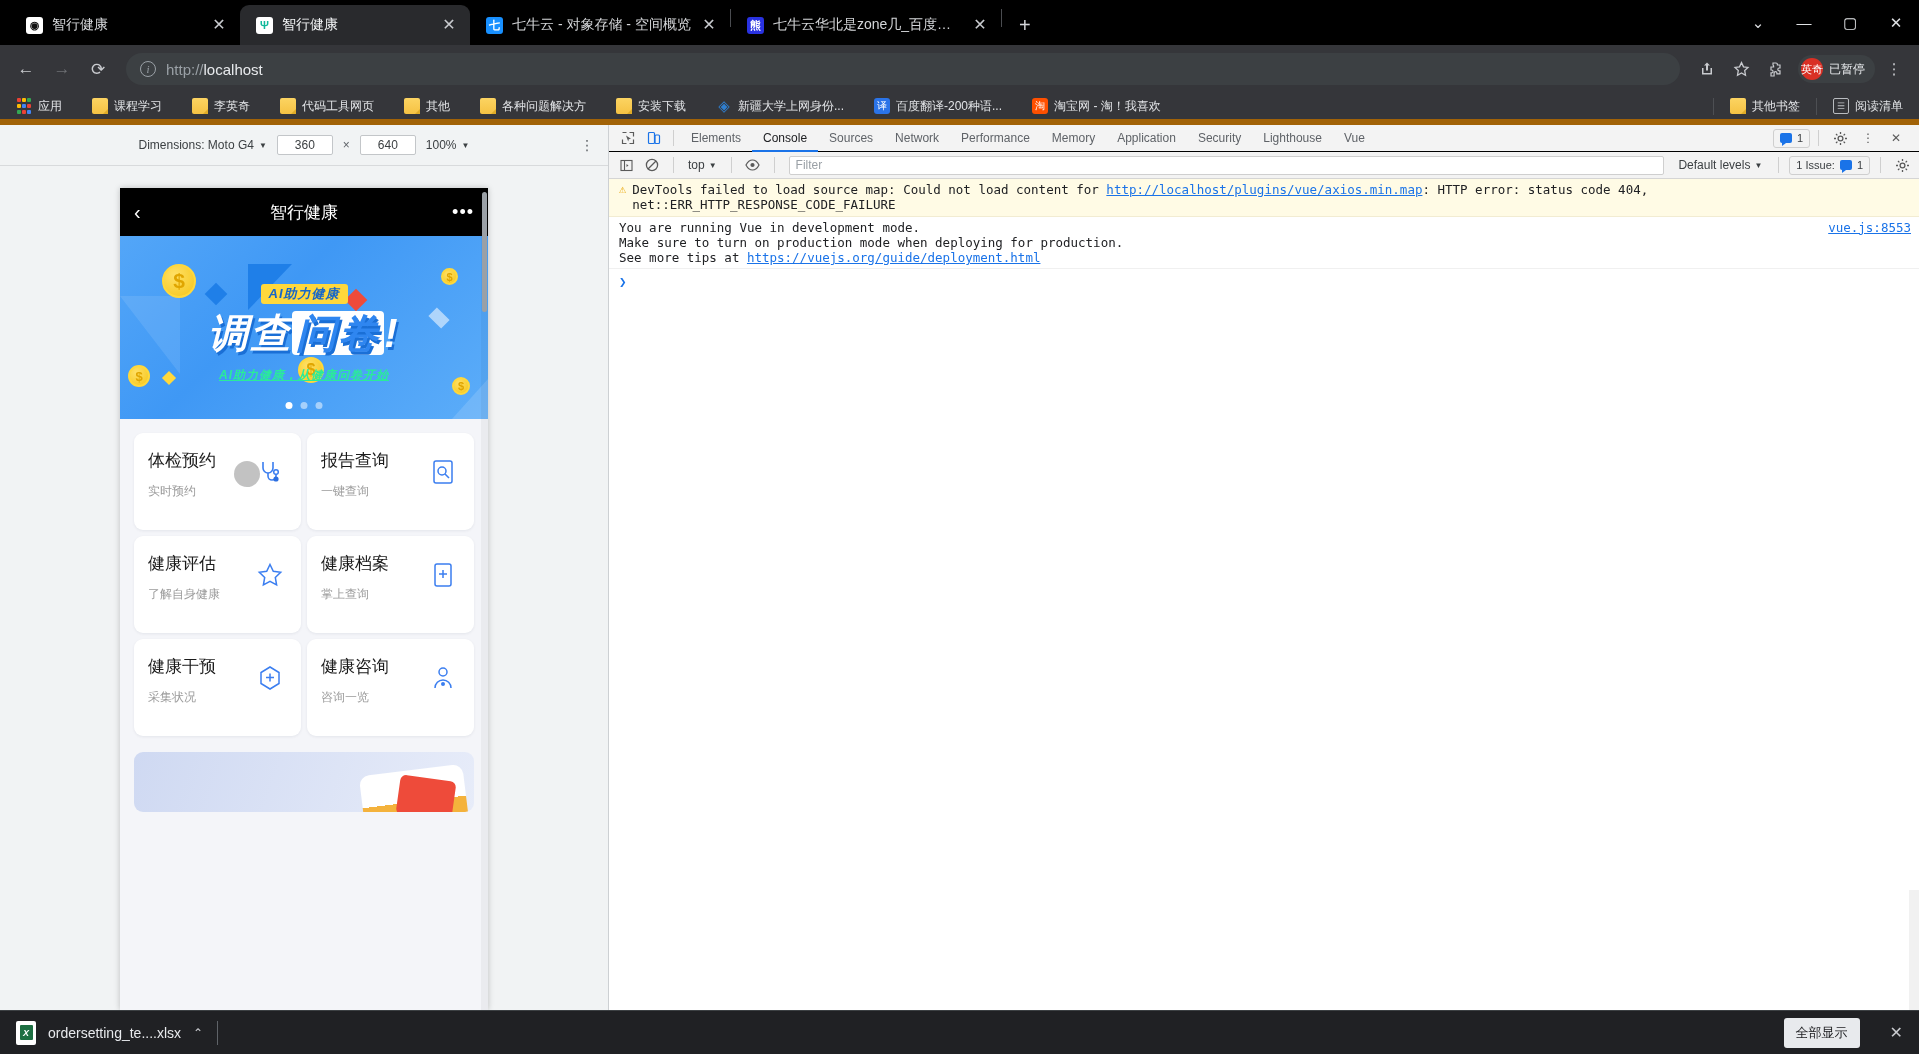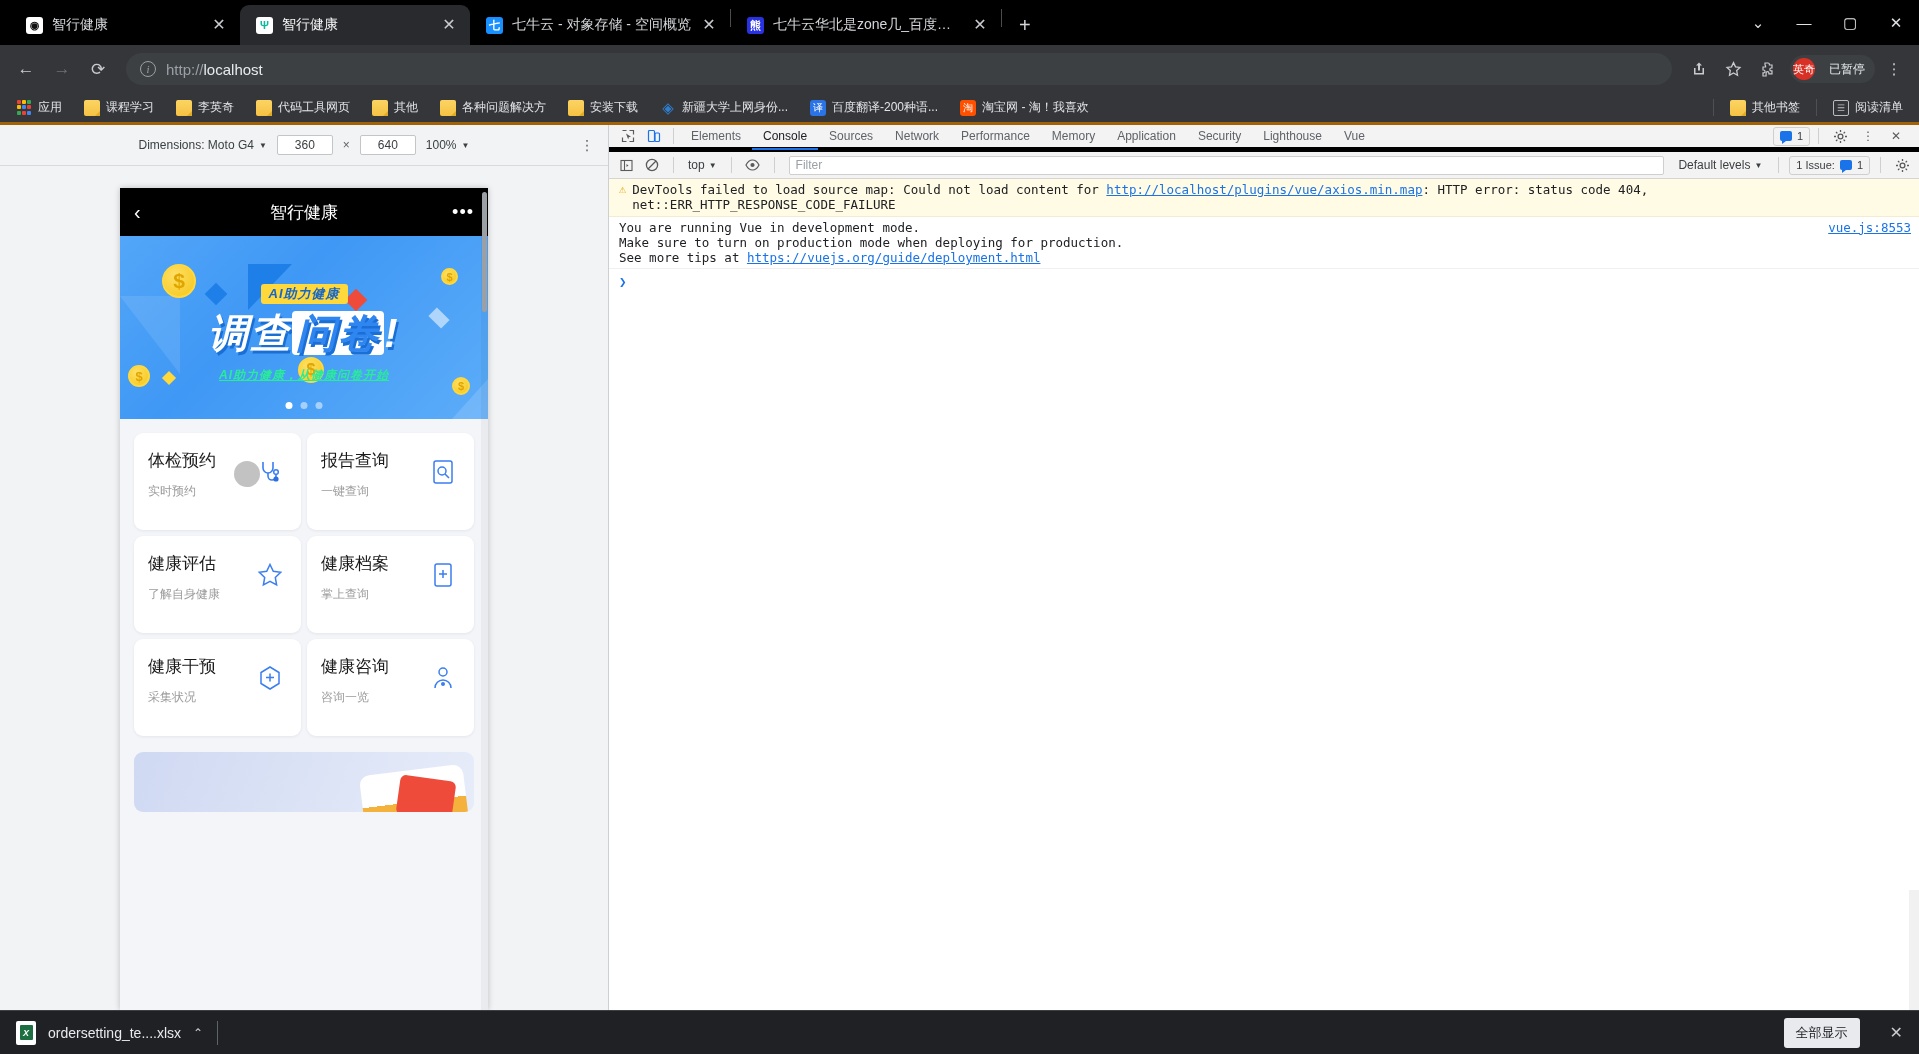--- a/index.html
+++ b/index.html
@@ -159,7 +159,7 @@
     display:flex;align-items:center;justify-content:center;
     font-size: 11px;
   }
-  .profile-txt { font-size: 12px; color: #e8eaed; white-space: nowrap; margin-left: 8px; }
+  .profile-txt { font-size: 12px; color: #e8eaed; white-space: nowrap; }
 
   
   .bookmarks {

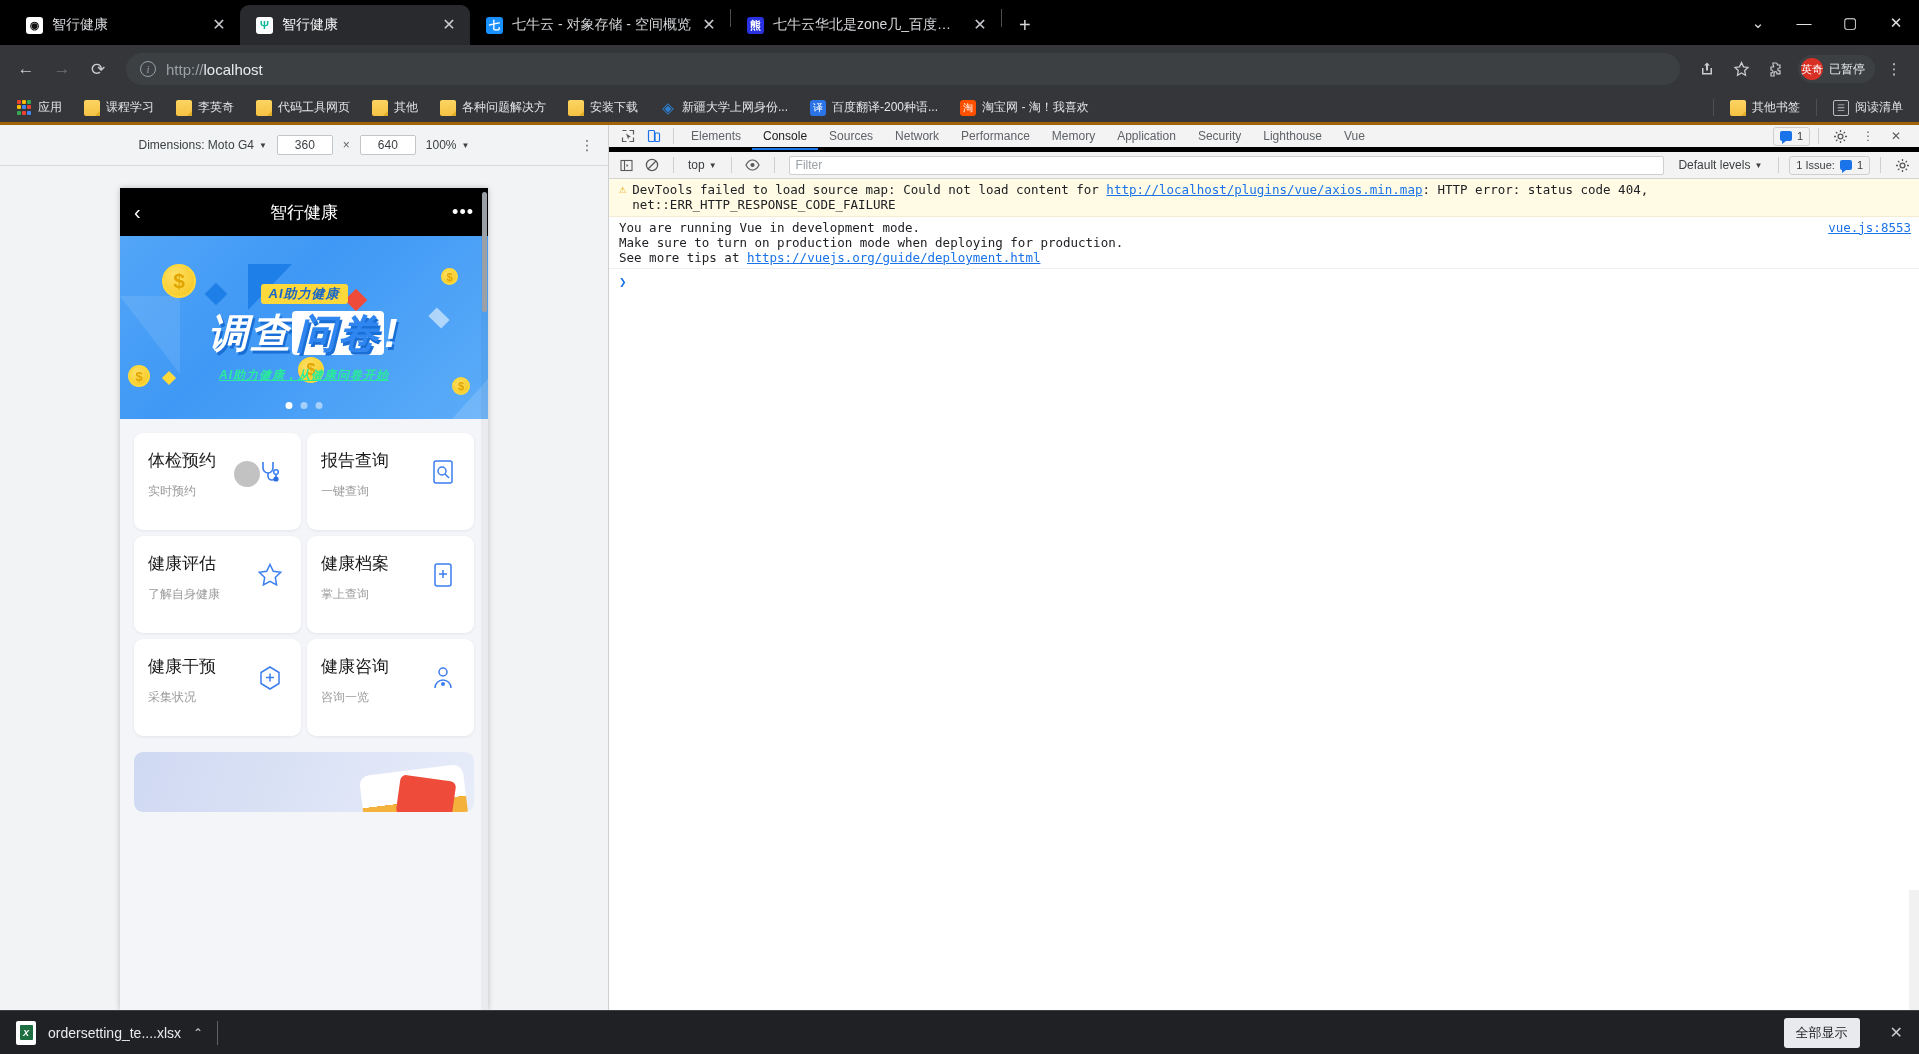--- a/index.html
+++ b/index.html
@@ -168,9 +168,9 @@
     display: flex;
     align-items: center;
     padding: 0 8px;
-    gap: 6px;
+    gap: 14px;
     font-size: 12px;
-    border-bottom: 3px solid #a16207;
+    border-bottom: 6px solid #a16207;
   }
   .bm {
     display: flex; align-items: center; gap: 6px;

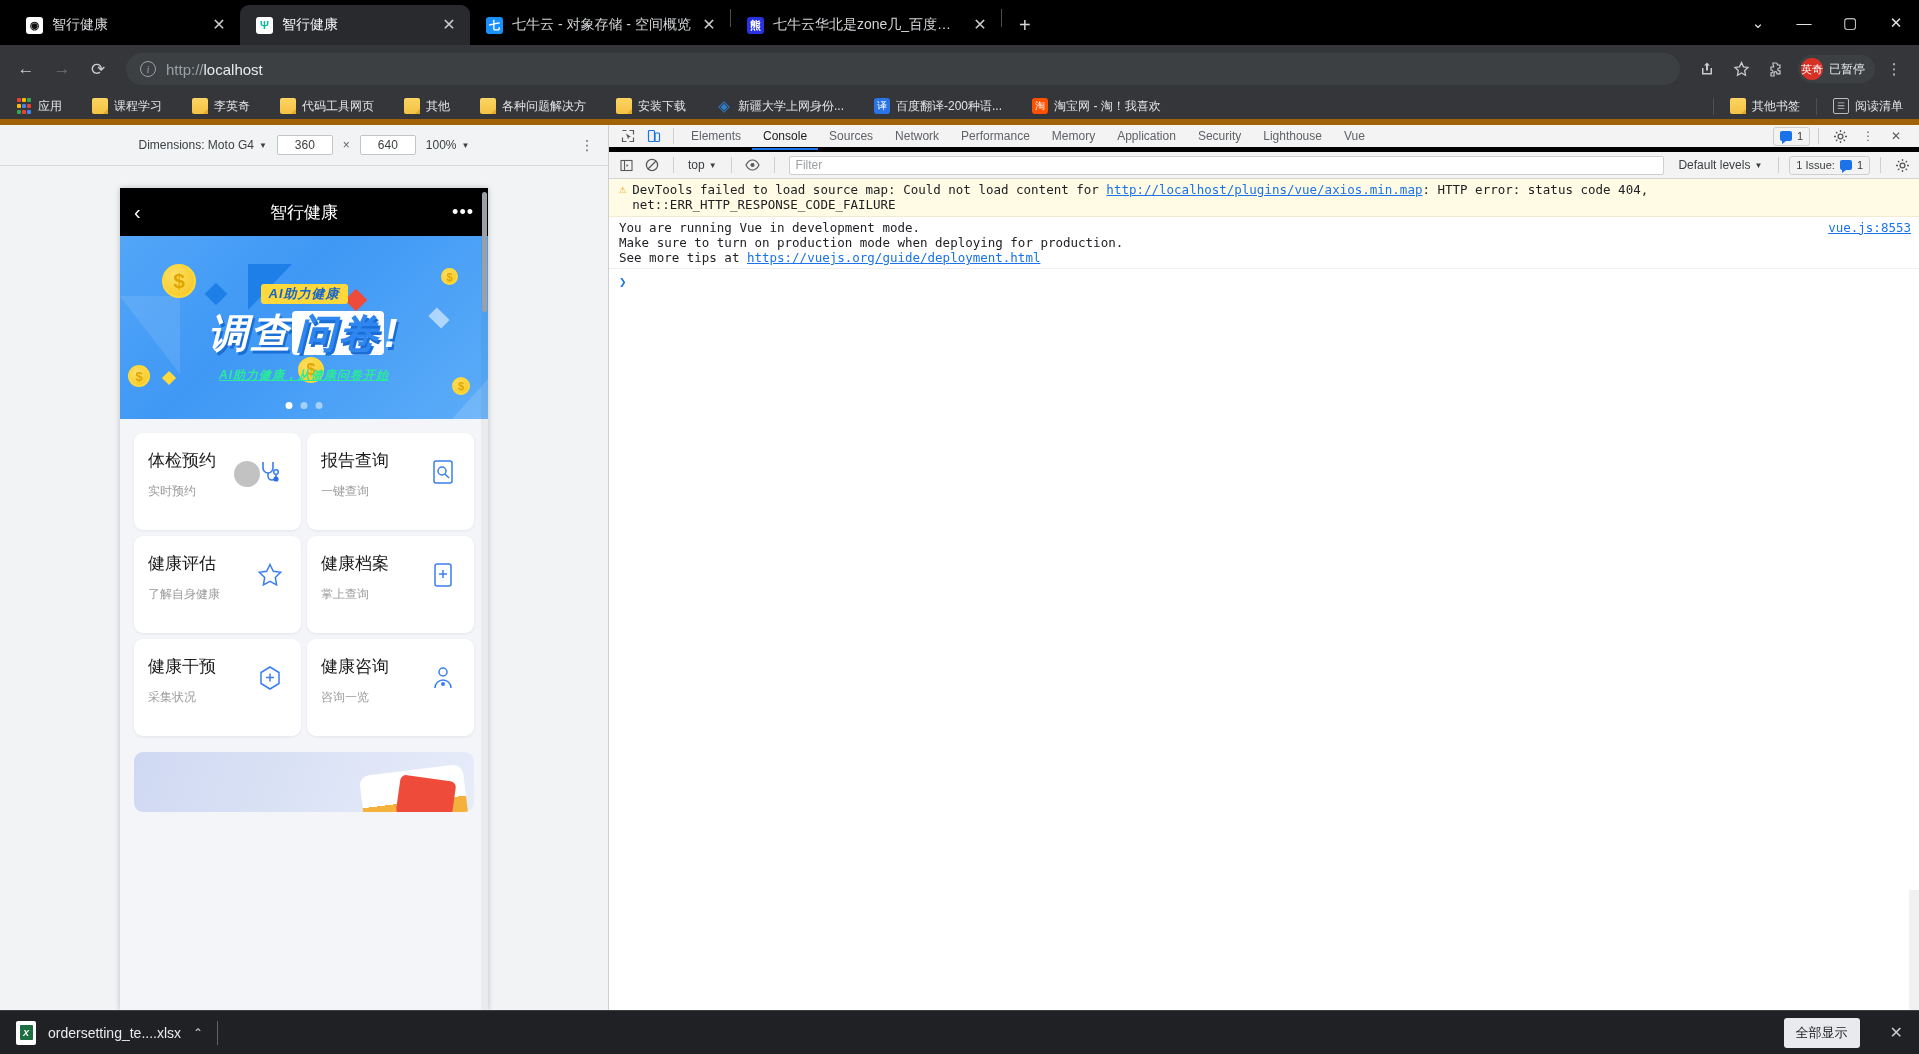--- a/index.html
+++ b/index.html
@@ -434,7 +434,7 @@
   .dt-tabs {
     height: 27px;
     background: #f3f3f3;
-    border-bottom: 5px solid #000000;
+    border-bottom: 1px solid #000000;
     display: flex;
     align-items: center;
     padding: 0 6px;

